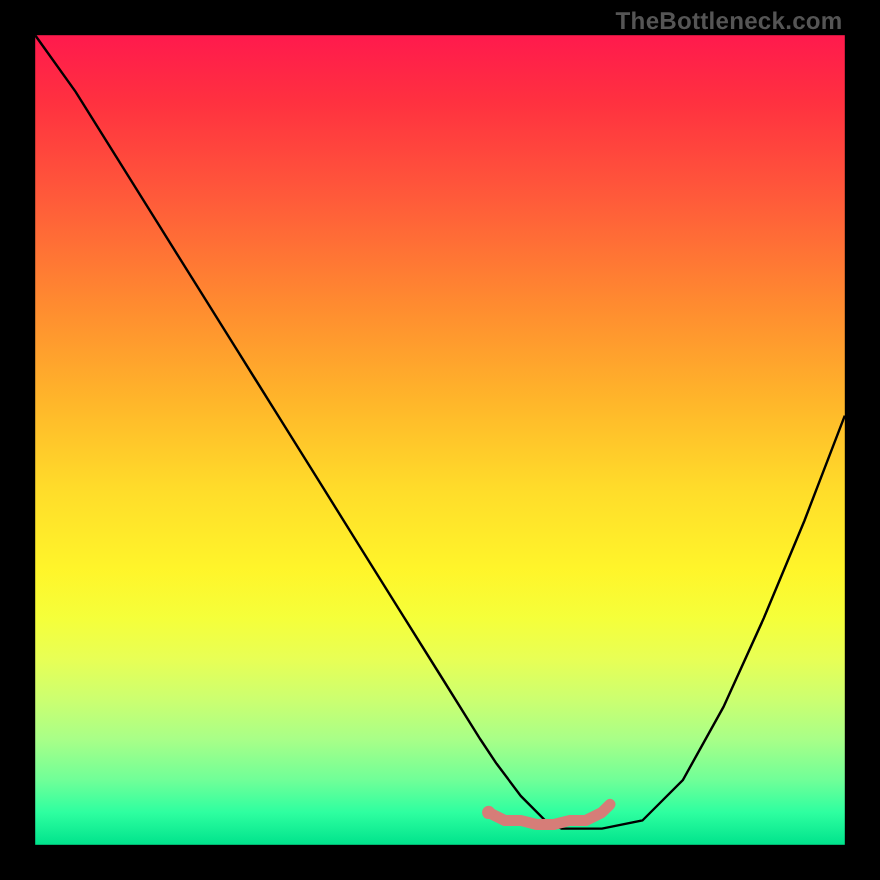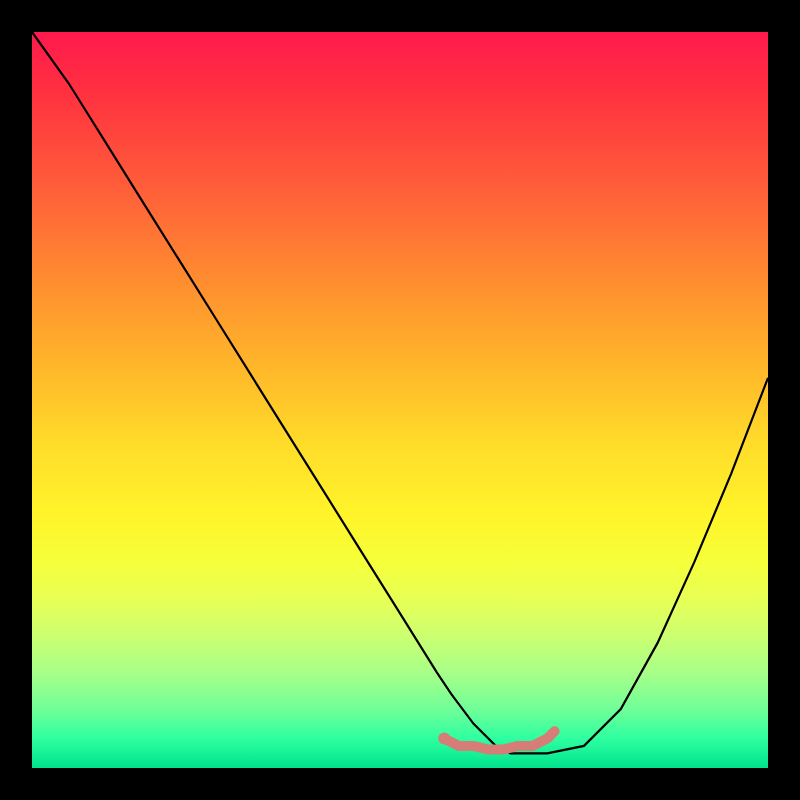--- a/index.html
+++ b/index.html
@@ -66,6 +66,7 @@
 
 <div class="frame">
 
+  <div class="watermark">TheBottleneck.com</div>
 
   <div class="plot-area">
     <svg class="curve" viewBox="0 0 736 736" preserveAspectRatio="none">

